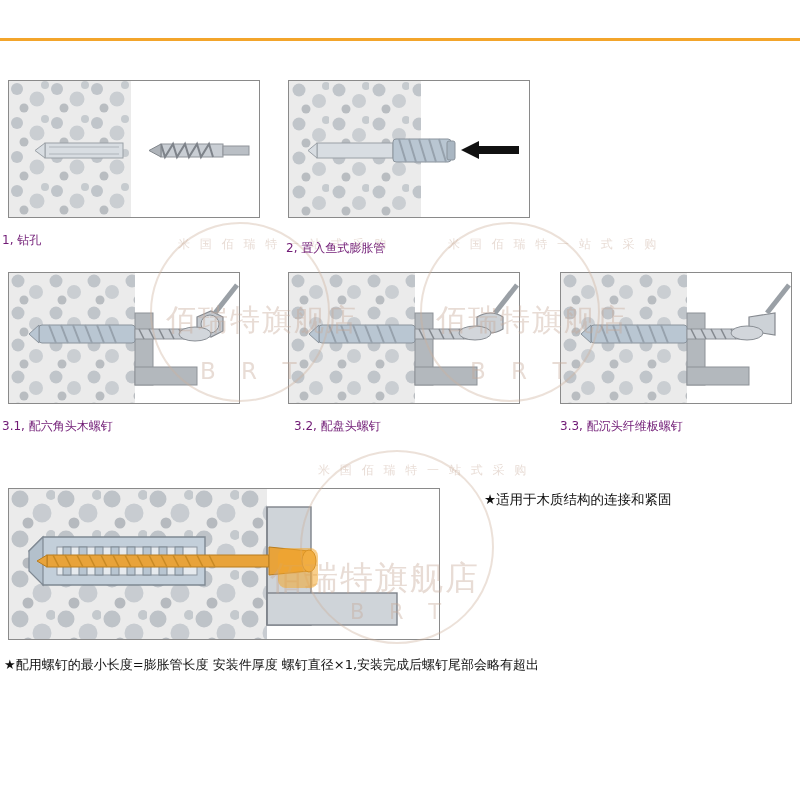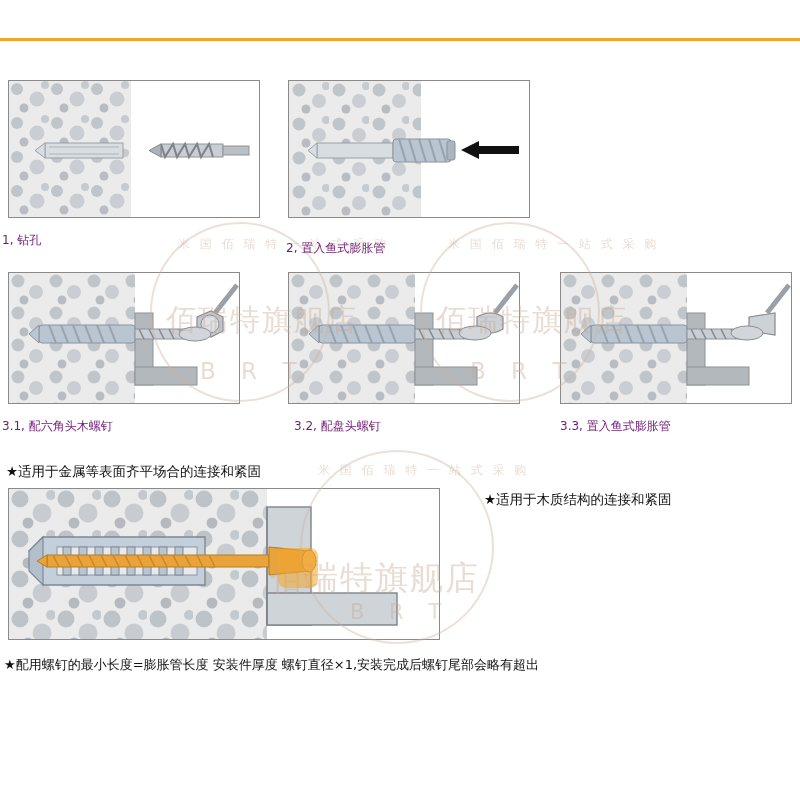--- a/index.html
+++ b/index.html
@@ -235,7 +235,7 @@
       </g>
     </svg>
   </div>
-  <div class="caption" style="left:560px; top:418px;">3.3, 置入鱼式膨胀管</div>
+  <div class="caption" style="left:560px; top:418px;">3.3, 配沉头纤维板螺钉</div>
 
   <div class="note" style="left:6px; top:463px;">★适用于金属等表面齐平场合的连接和紧固</div>
   <div class="note" style="left:484px; top:463px;margin-top:28px;">★适用于木质结构的连接和紧固</div>

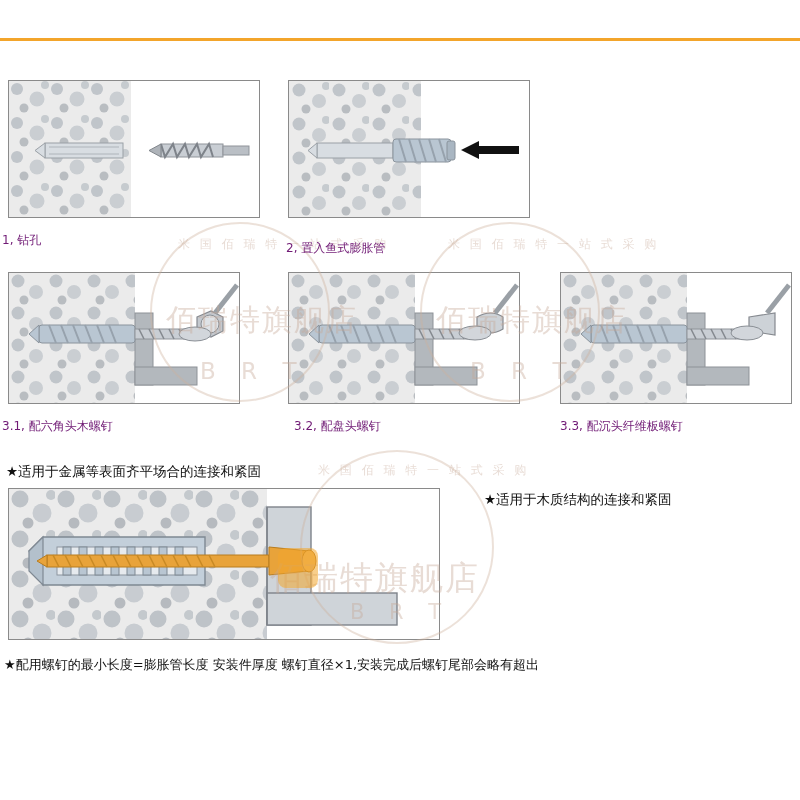--- a/index.html
+++ b/index.html
@@ -237,7 +237,6 @@
   </div>
   <div class="caption" style="left:560px; top:418px;">3.3, 配沉头纤维板螺钉</div>
 
-  <div class="note" style="left:6px; top:463px;">★适用于金属等表面齐平场合的连接和紧固</div>
   <div class="note" style="left:484px; top:463px;margin-top:28px;">★适用于木质结构的连接和紧固</div>
 
   <div class="panel" style="left:8px; top:488px; width:432px; height:152px;">

